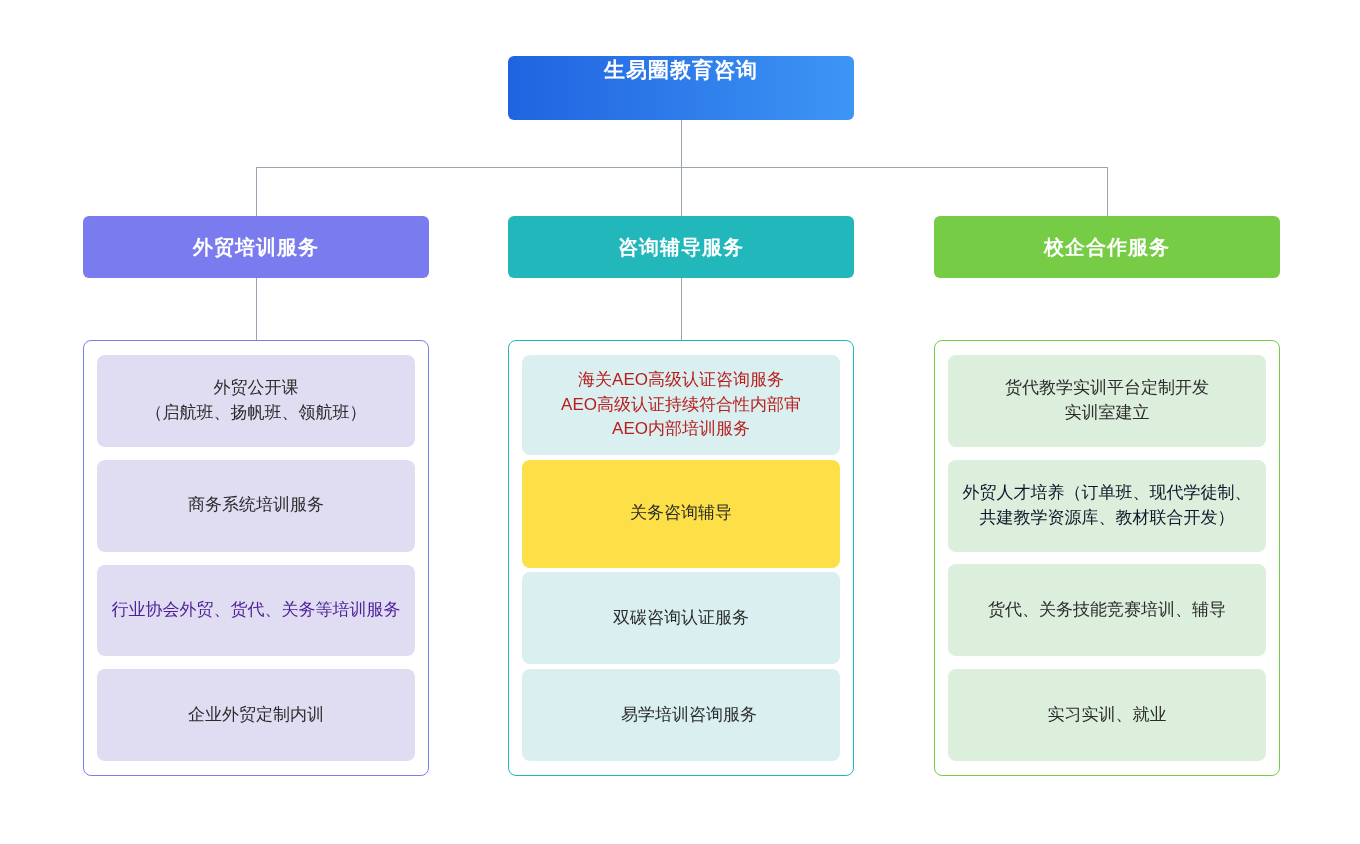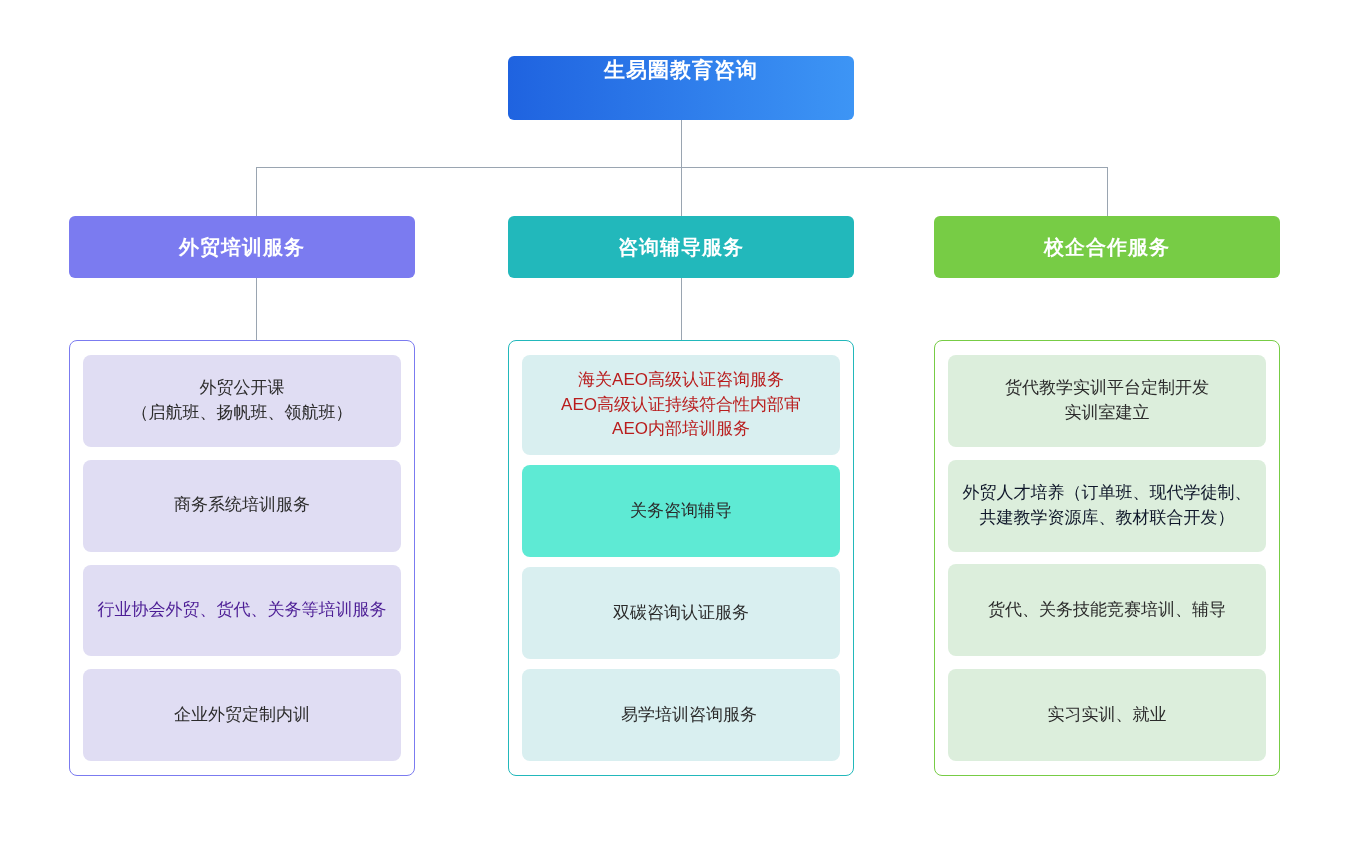--- a/index.html
+++ b/index.html
@@ -60,7 +60,7 @@
     top: 216px;
     width: 346px;
   }
-  .column.col-0 { left: 69px; }
+  .column.col-0 { left: 83px; }
   .column.col-1 { left: 508px; }
   .column.col-2 { left: 934px; }
 

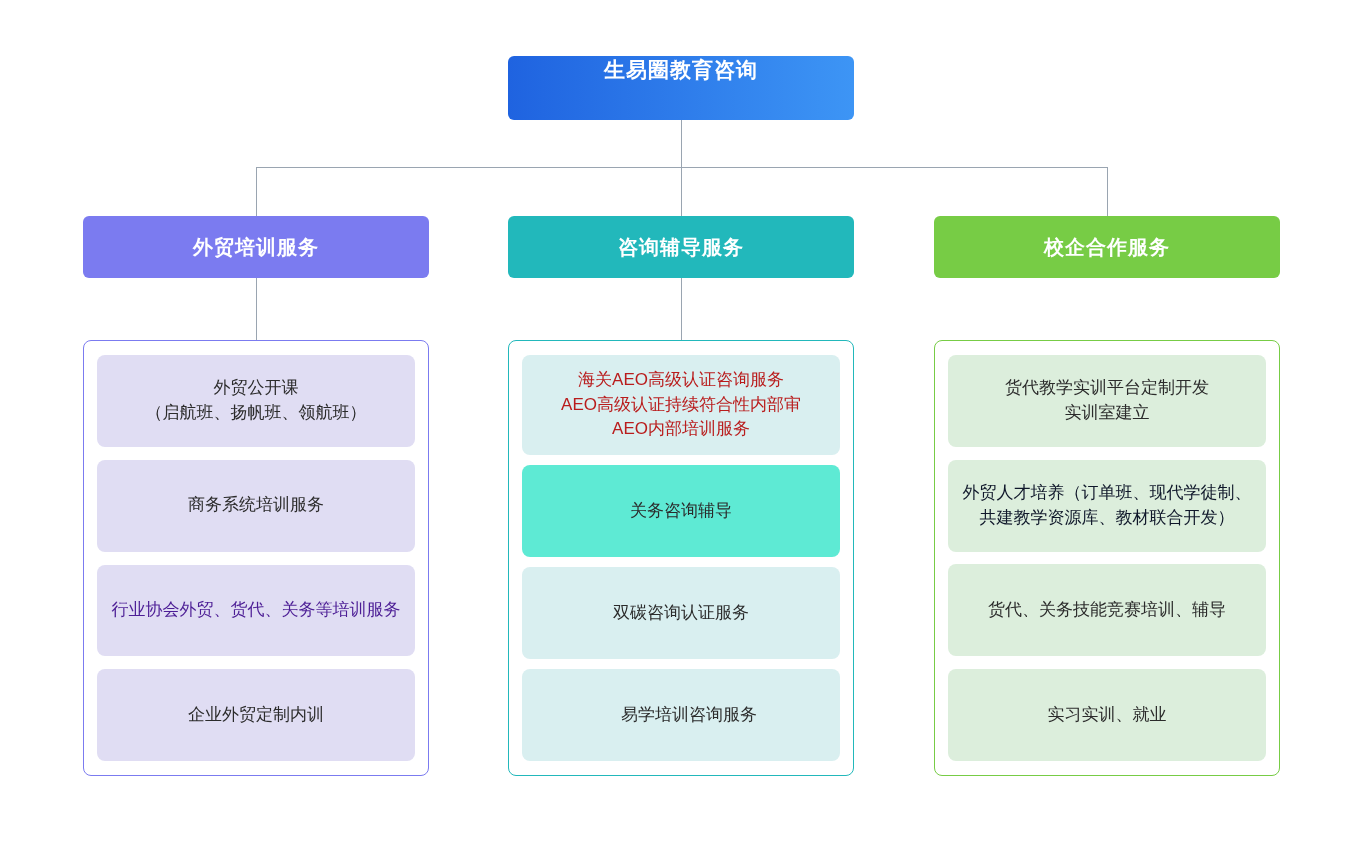--- a/index.html
+++ b/index.html
@@ -150,7 +150,7 @@
       <div class="card" style="background: rgb(217, 239, 240); color: #b91c1c; height: 100px;">海关AEO高级认证咨询服务
 AEO高级认证持续符合性内部审
 AEO内部培训服务</div>
-      <div class="card" style="background: #5eead4; color: rgb(43, 43, 43); height: 92px; font-family: Liberation Serif, serif;">关务咨询辅导</div>
+      <div class="card" style="background: #fde047; color: rgb(43, 43, 43); height: 108px; font-family: Liberation Serif, serif;">关务咨询辅导</div>
       <div class="card" style="background: rgb(217, 239, 240); color: rgb(43, 43, 43); height: 92px;">双碳咨询认证服务</div>
       <div class="card" style="background: rgb(217, 239, 240); color: rgb(43, 43, 43); height: 92px; padding-left: 28px;">易学培训咨询服务</div>
     </div>

